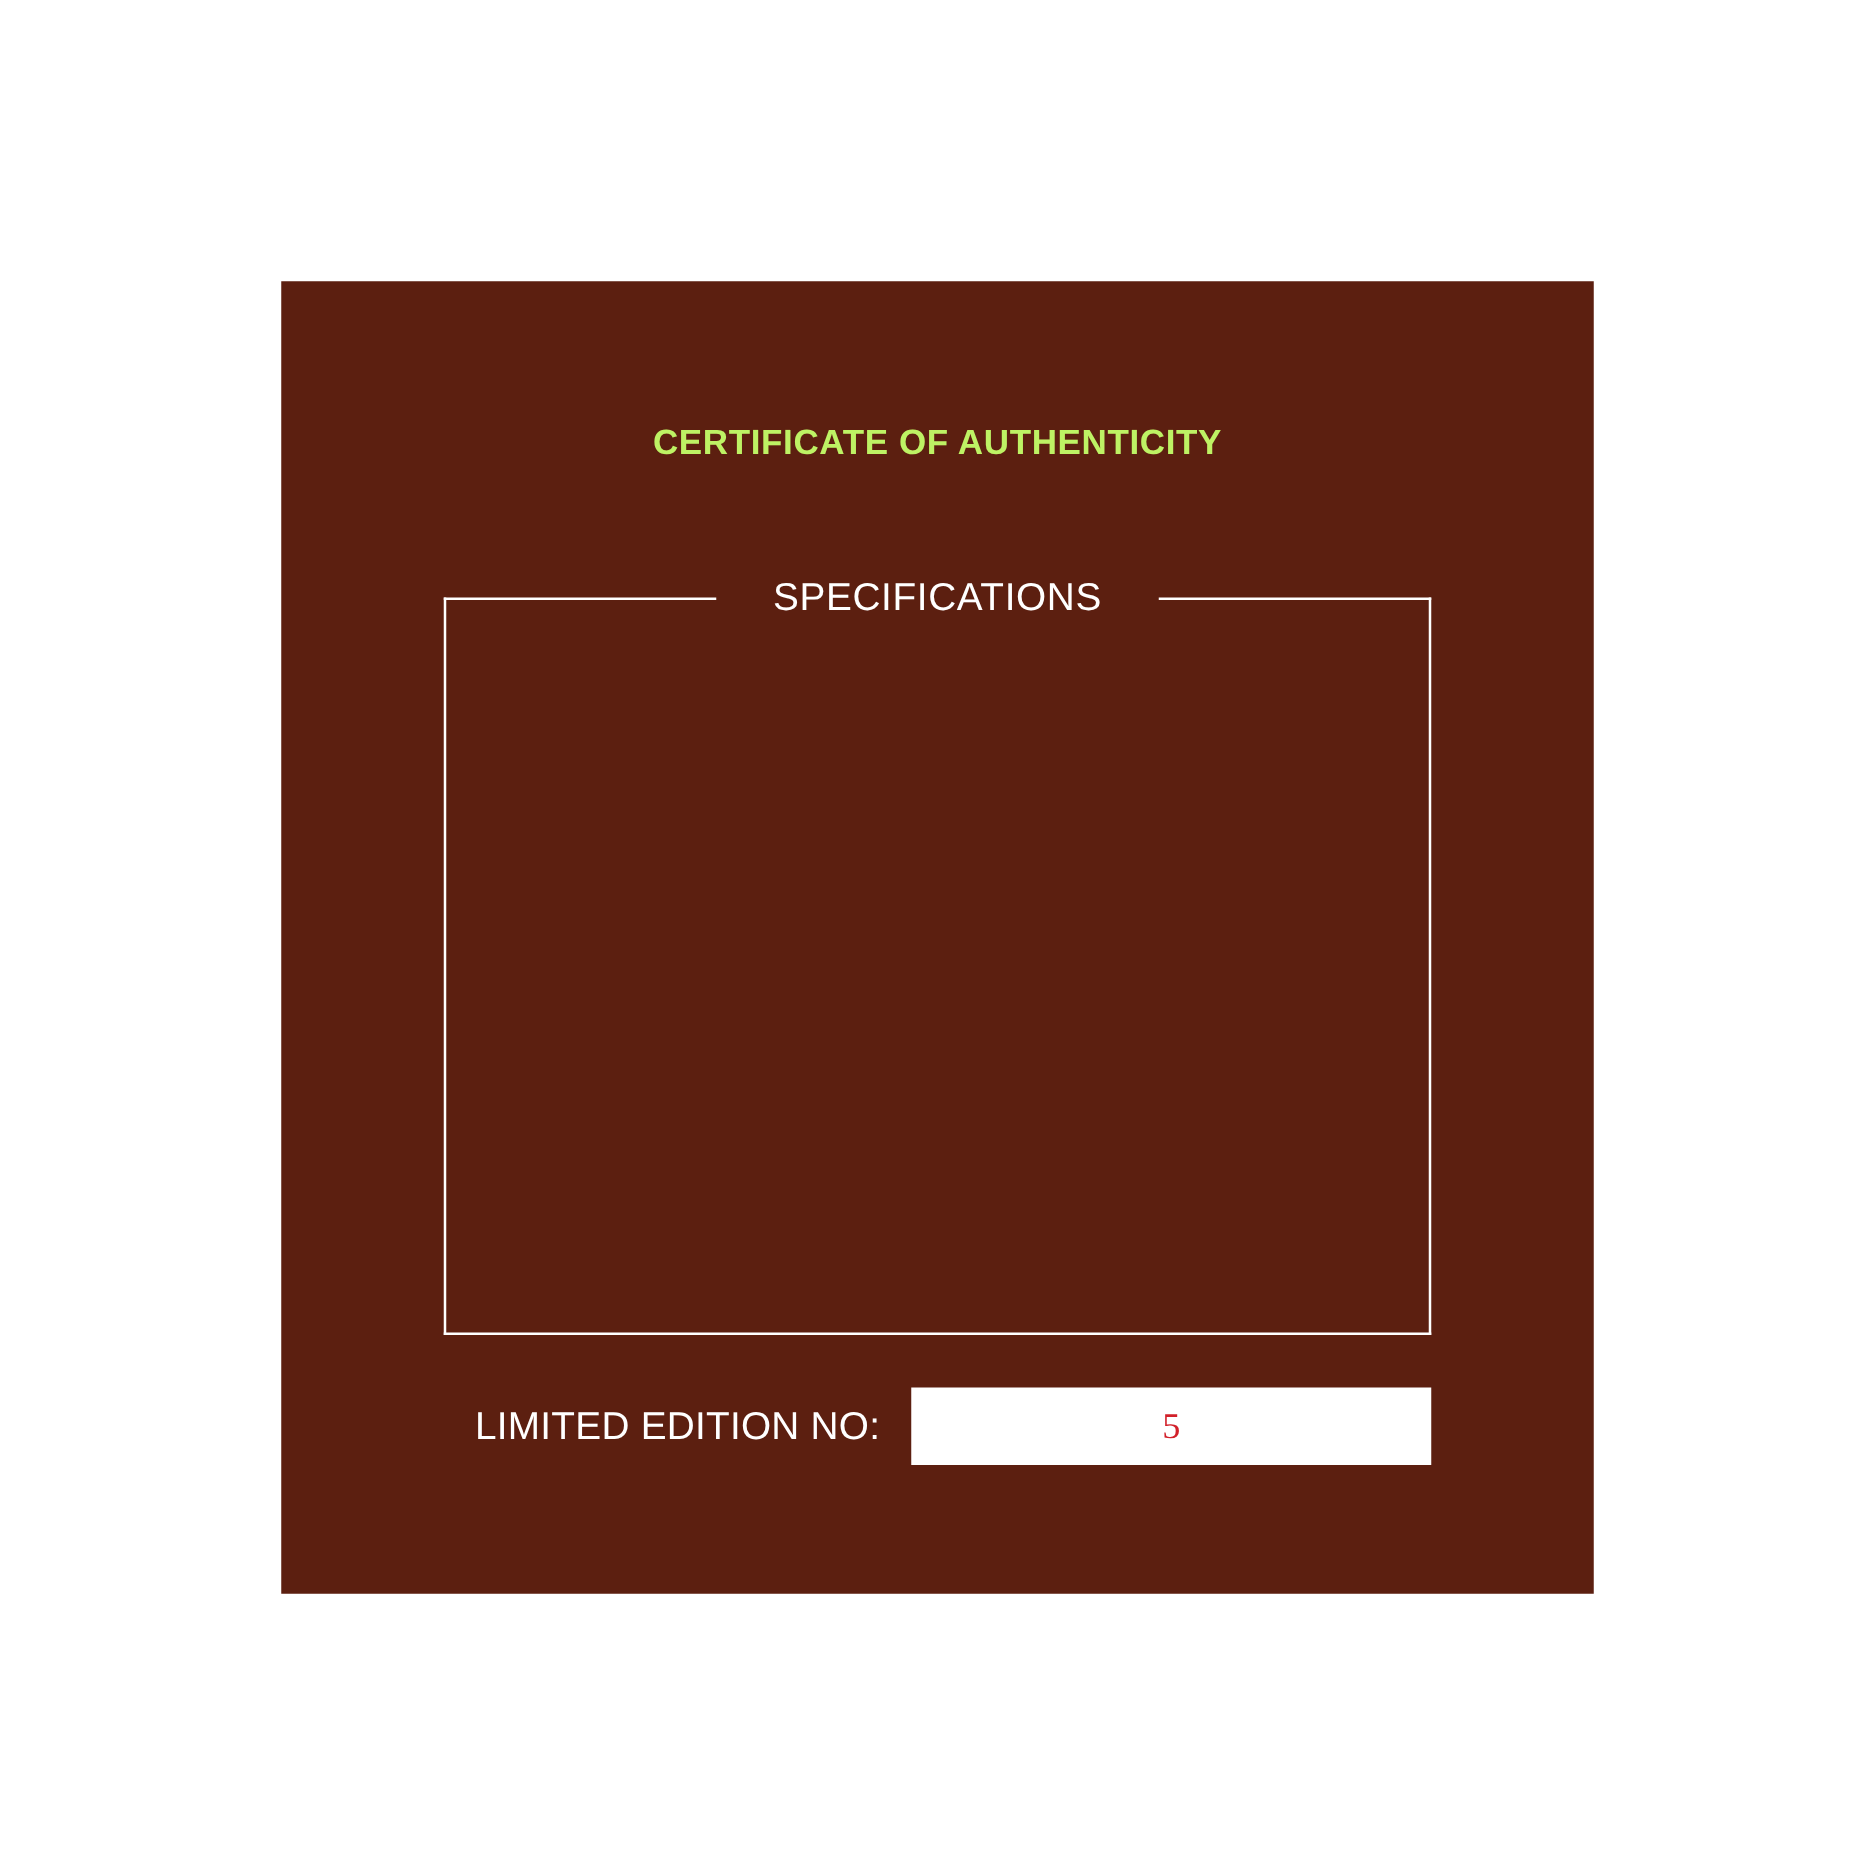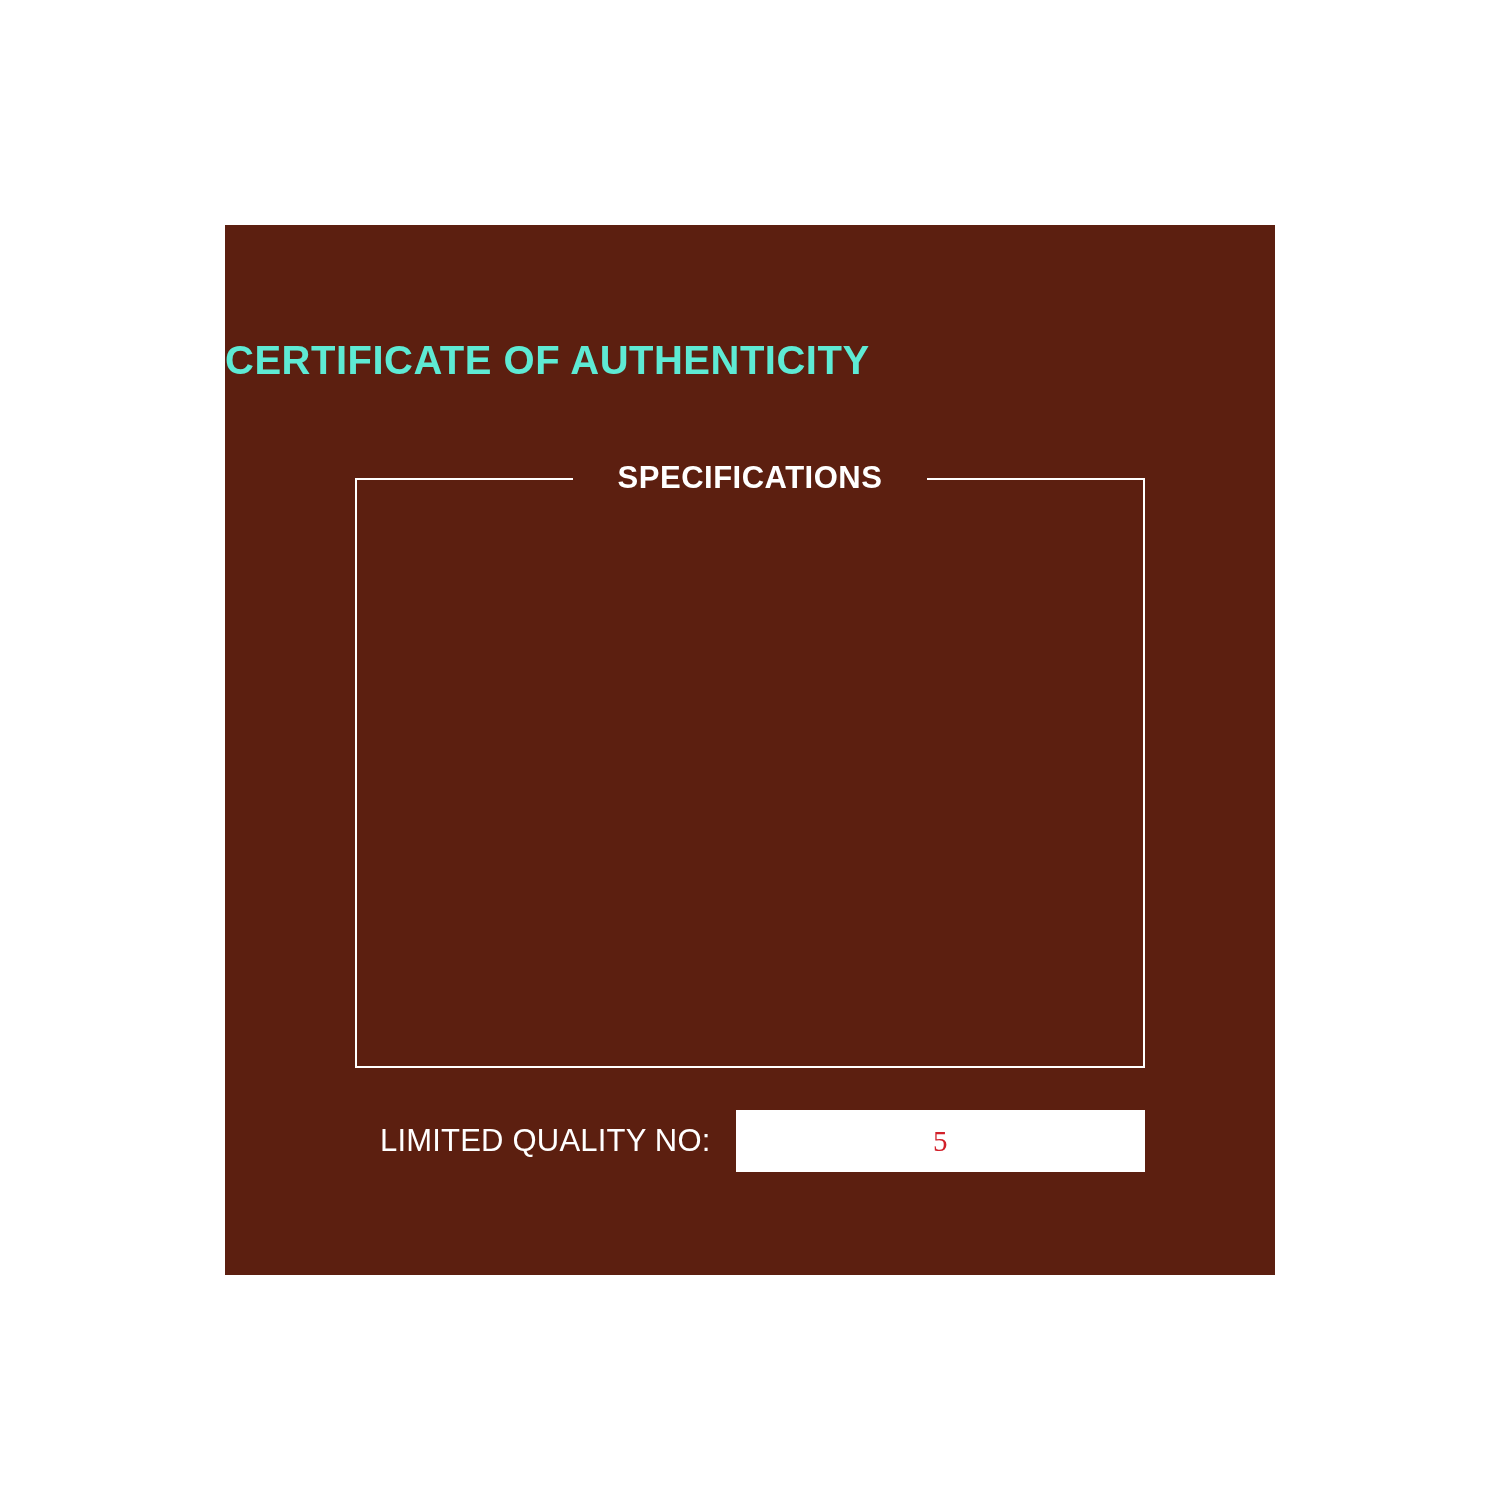--- a/index.html
+++ b/index.html
@@ -30,9 +30,9 @@
     top: 113px;
     left: 0;
     width: 100%;
-    text-align: left;
-    color: #5eead4;
-    font-size: 40px;
+    text-align: center;
+    color: #bef264;
+    font-size: 28px;
     font-weight: bold;
     letter-spacing: 0.5px;
   }

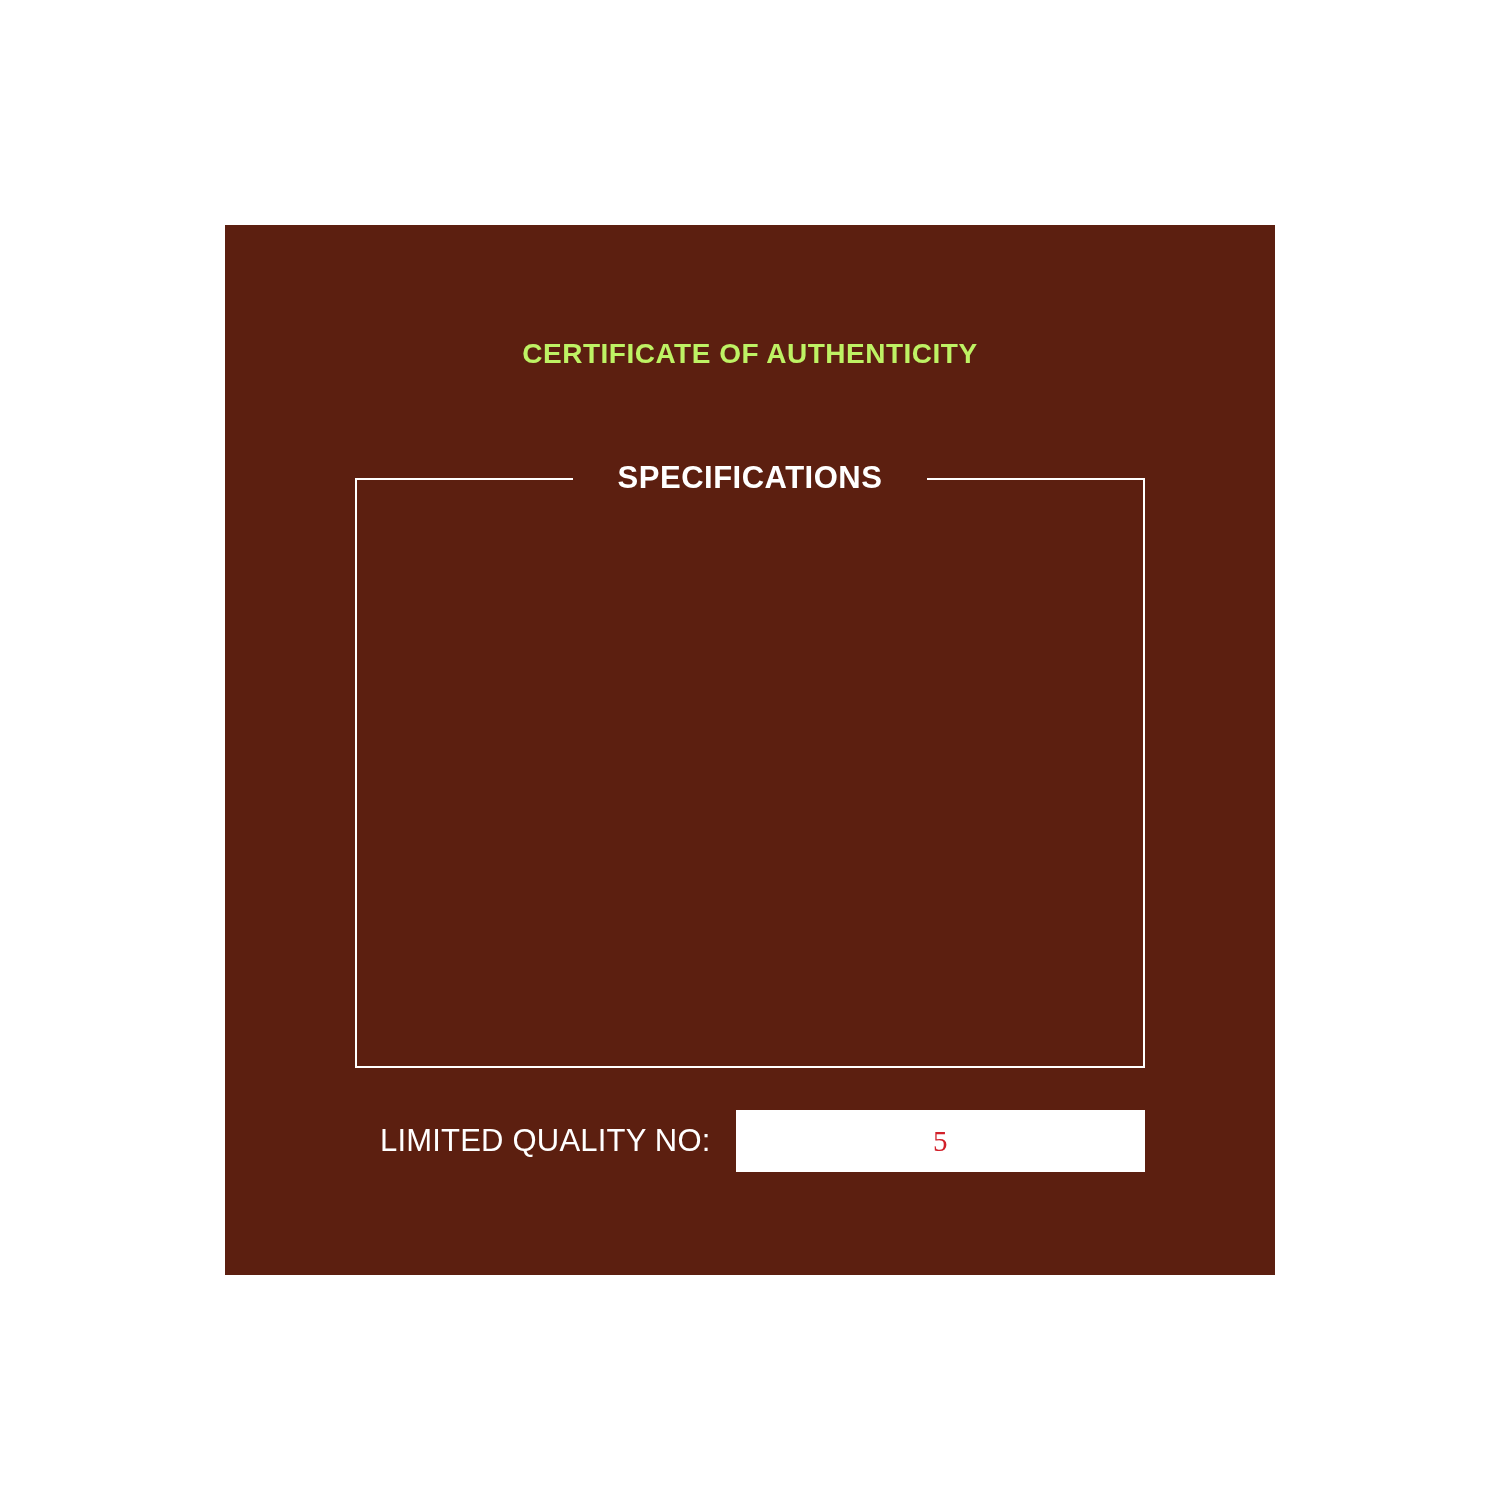--- a/index.html
+++ b/index.html
@@ -71,7 +71,6 @@
     font-size: 31px;
     letter-spacing: 0.5px;
     line-height: 40px;
-    font-weight: bold;
   }
 
   .spec-list {

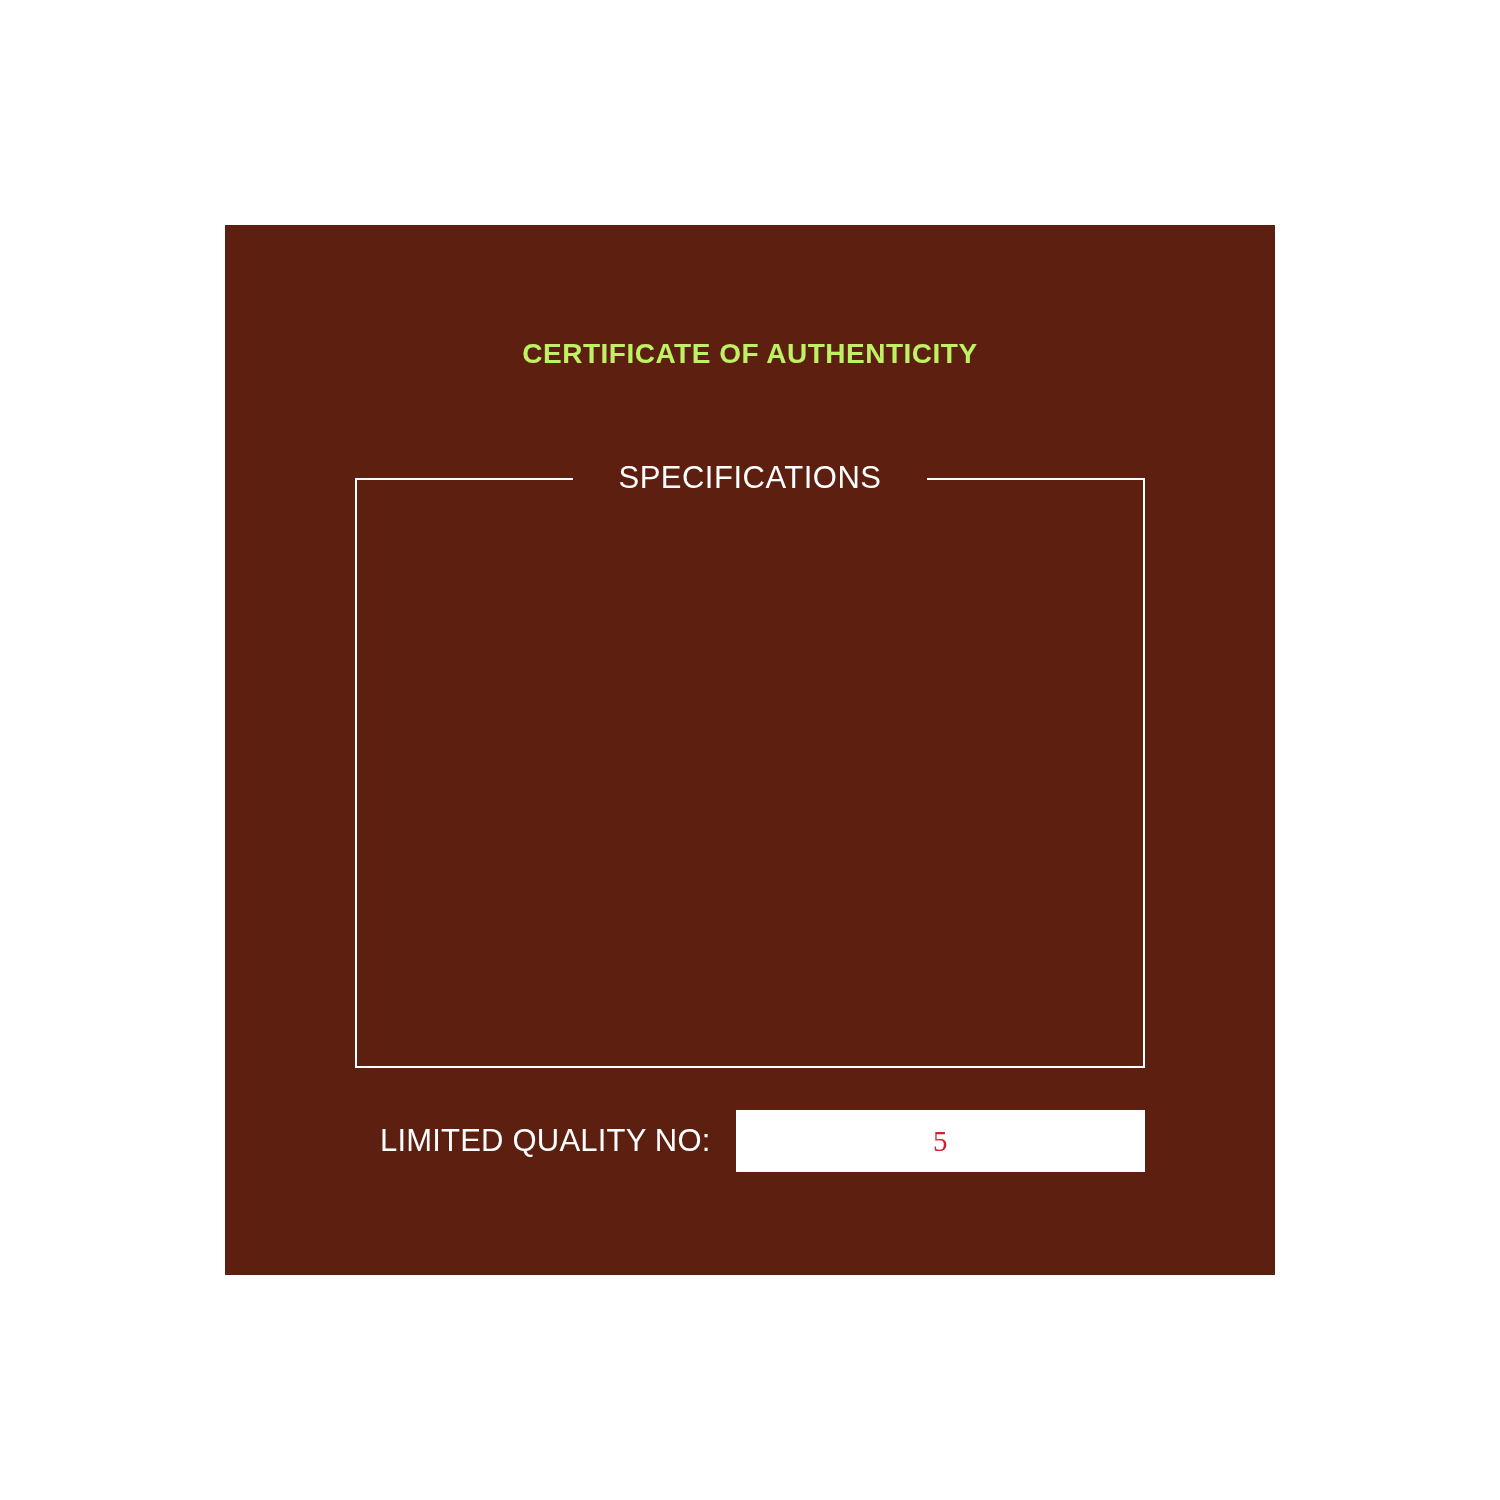--- a/index.html
+++ b/index.html
@@ -142,7 +142,7 @@
   </div>
 
   <div class="edition-row">
-    <div class="edition-label">LIMITED QUALITY NO:</div>
+    <div class="edition-label">LIMITED EDITION NO:</div>
     <div class="edition-field">
       <span class="edition-number">5</span>
     </div>

